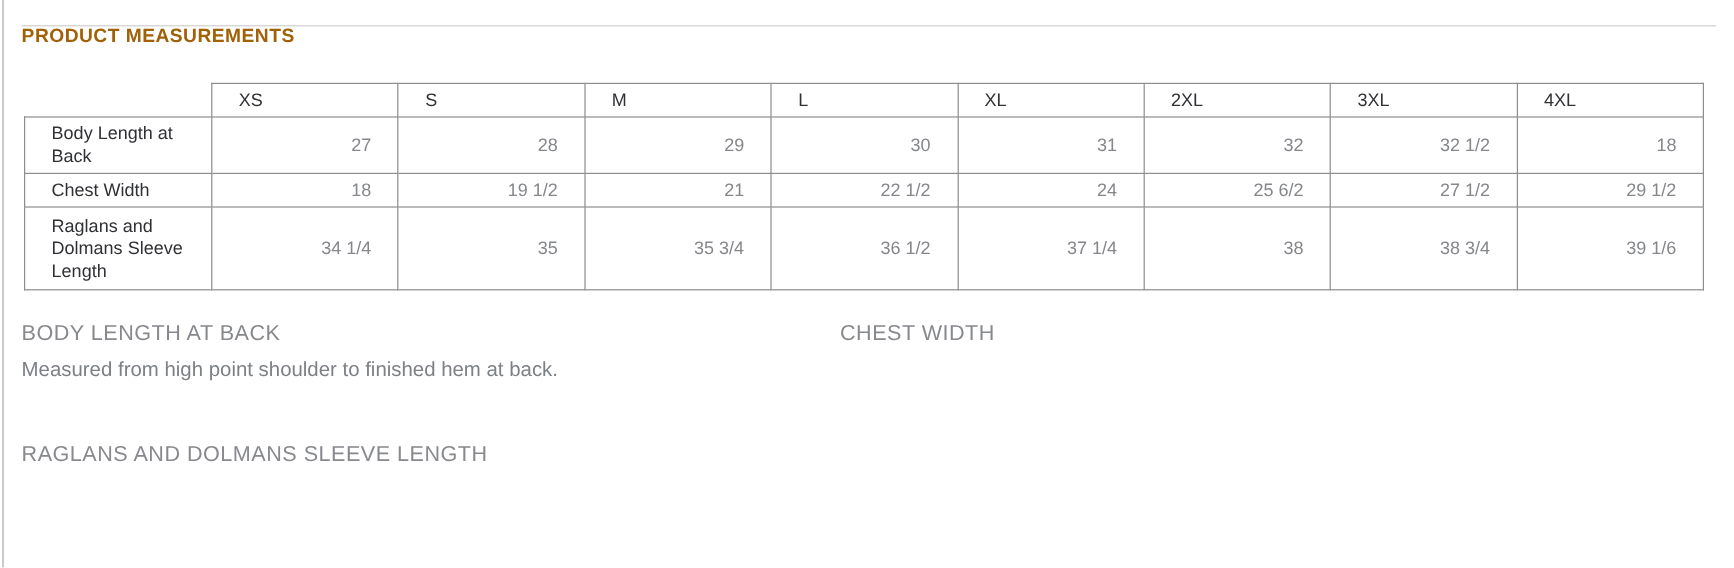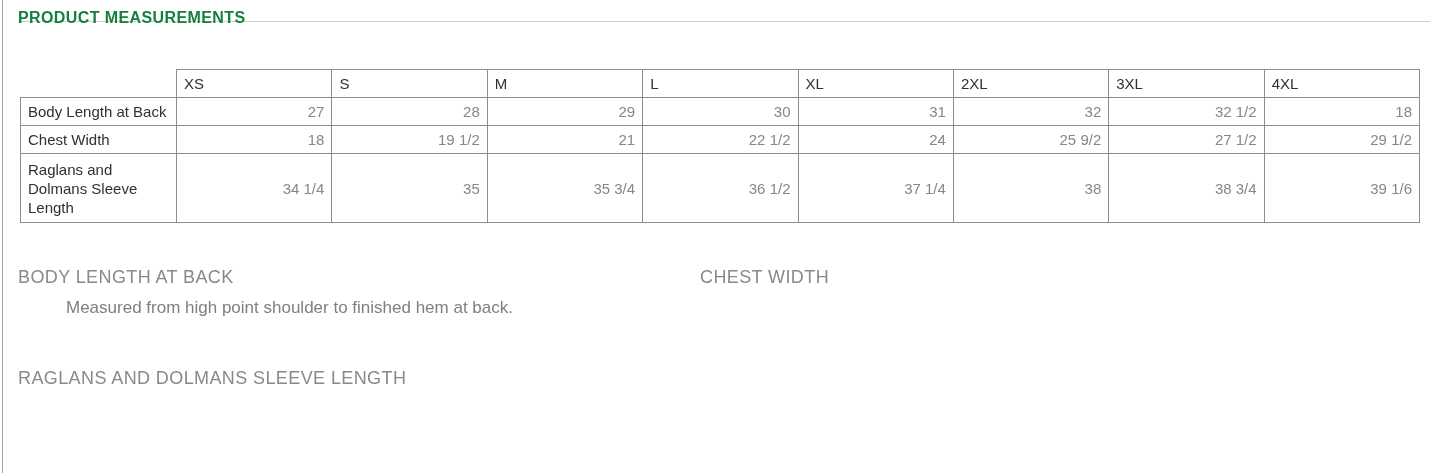--- a/index.html
+++ b/index.html
@@ -24,11 +24,11 @@
   }
   .page-title {
     position: absolute;
-    left: 18px; top: 9px;
+    left: 18px; top: 22px;
     font-size: 16px;
     font-weight: bold;
     letter-spacing: 0.4px;
-    color: #15803d;
+    color: #a16207;
   }
   table.measurements {
     position: absolute;

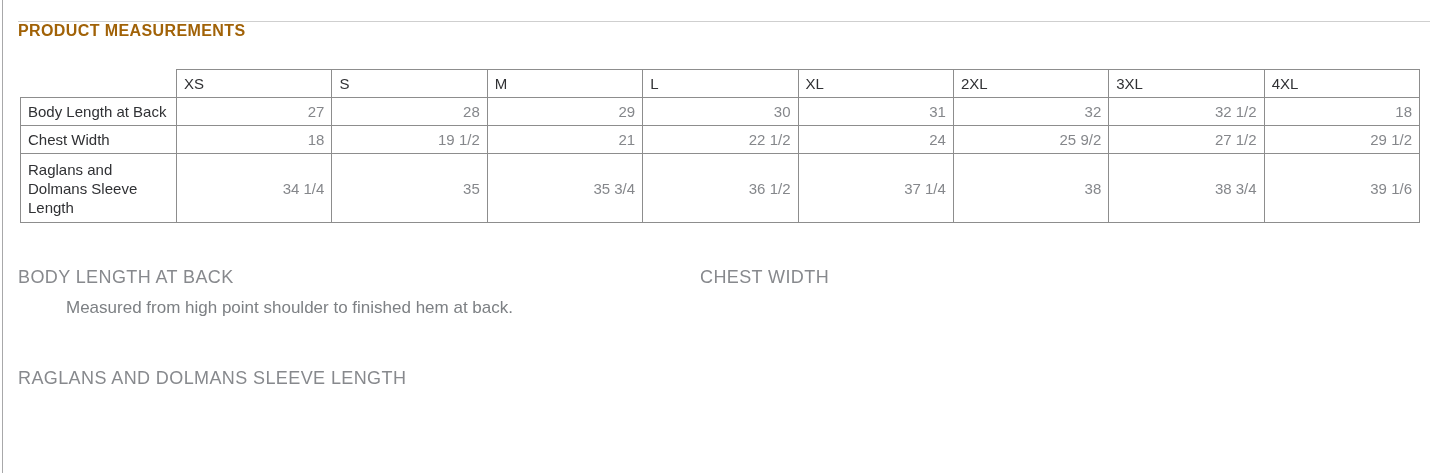--- a/index.html
+++ b/index.html
@@ -41,7 +41,7 @@
   table.measurements th,
   table.measurements td {
     border: 1px solid #8d8d8d;
-    padding: 4px 7px;
+    padding: 4px 22px;
     text-align: left;
     vertical-align: middle;
     font-weight: normal;

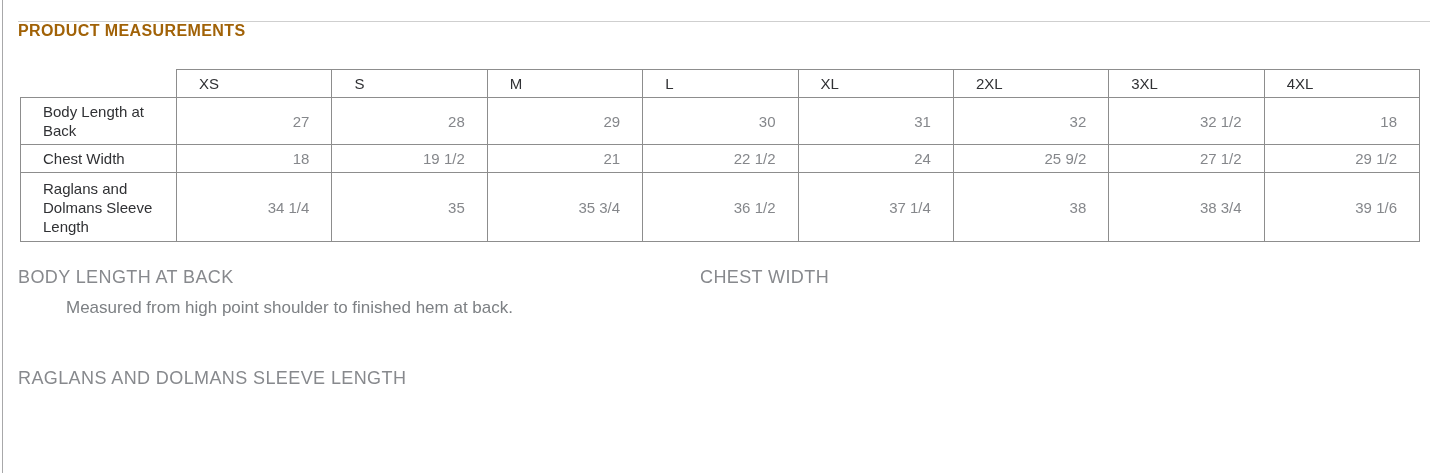--- a/index.html
+++ b/index.html
@@ -130,7 +130,7 @@
       <td>21</td>
       <td>22 1/2</td>
       <td>24</td>
-      <td>25 9/2</td>
+      <td>25 6/2</td>
       <td>27 1/2</td>
       <td>29 1/2</td>
     </tr>

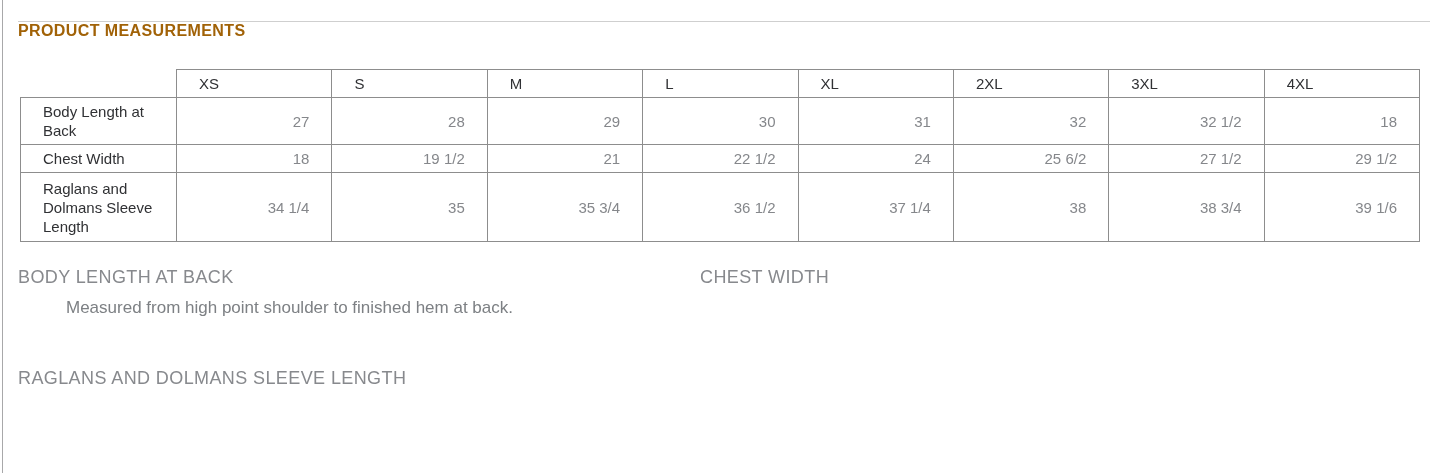--- a/index.html
+++ b/index.html
@@ -72,7 +72,6 @@
     font-size: 17px;
     line-height: 21px;
     color: #7d8084;
-    margin-left: 48px;
   }
   .def-body-length { left: 18px; top: 266px; }
   .def-chest-width { left: 700px; top: 266px; }

